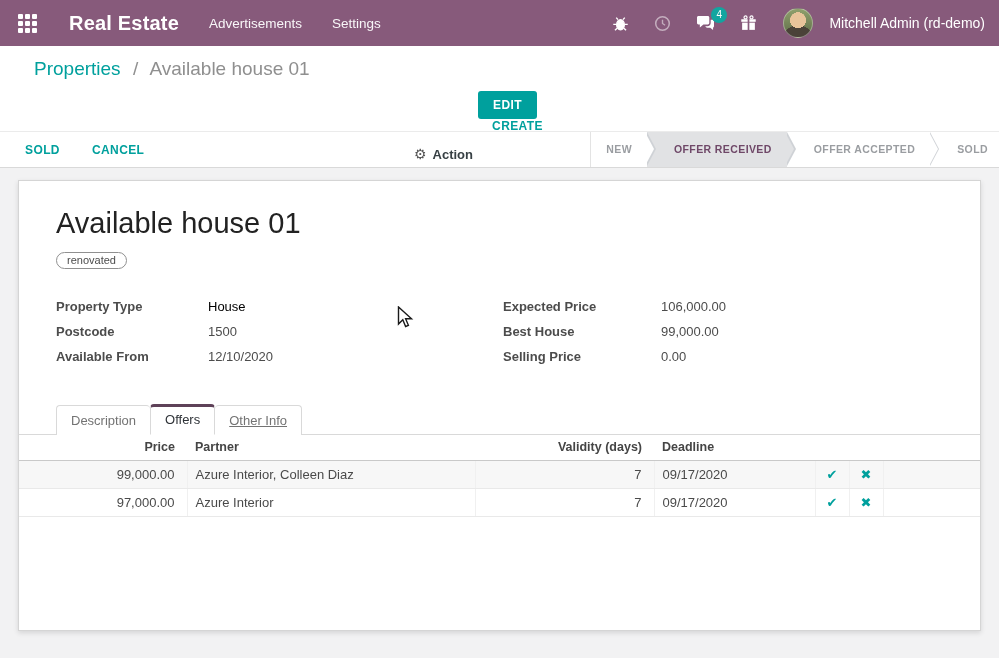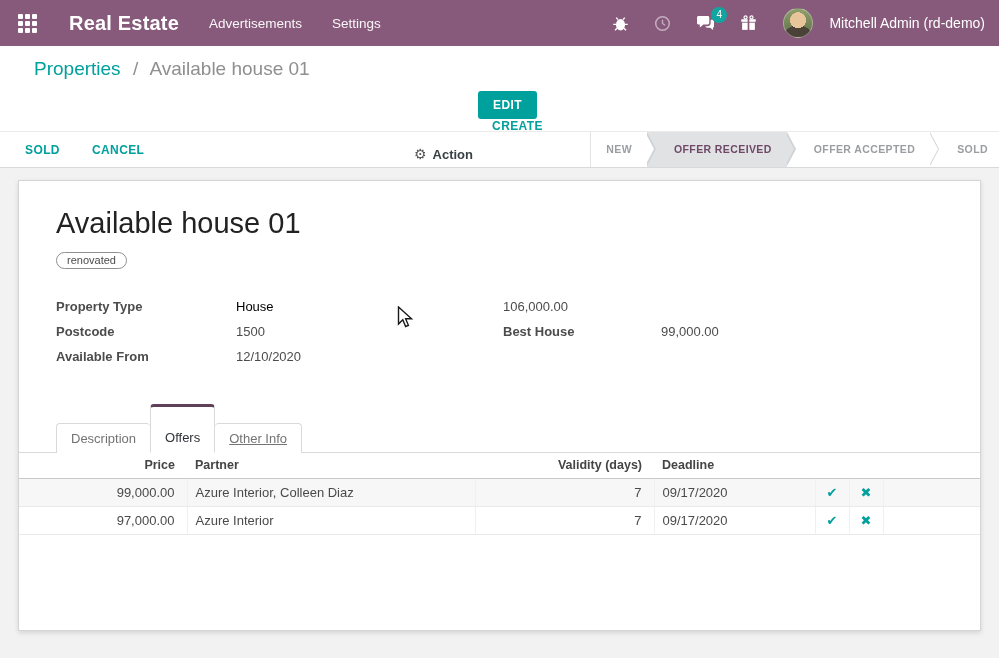--- a/index.html
+++ b/index.html
@@ -61,7 +61,7 @@
   .fcol-left { width:447px; }
   .fcol-right { flex:1; }
   .frow { display:flex; margin-bottom:8px; font-size:13px; min-height:17px; }
-  .flabel { font-weight:bold; color:#4c4c4c; width:180px; }
+  .flabel { font-weight:bold; color:#4c4c4c; width:152px; }
   .fcol-right .flabel { width:158px; }
   .fvalue { color:#4c4c4c; }
   .fvalue.link { color:#000000; cursor:pointer; }

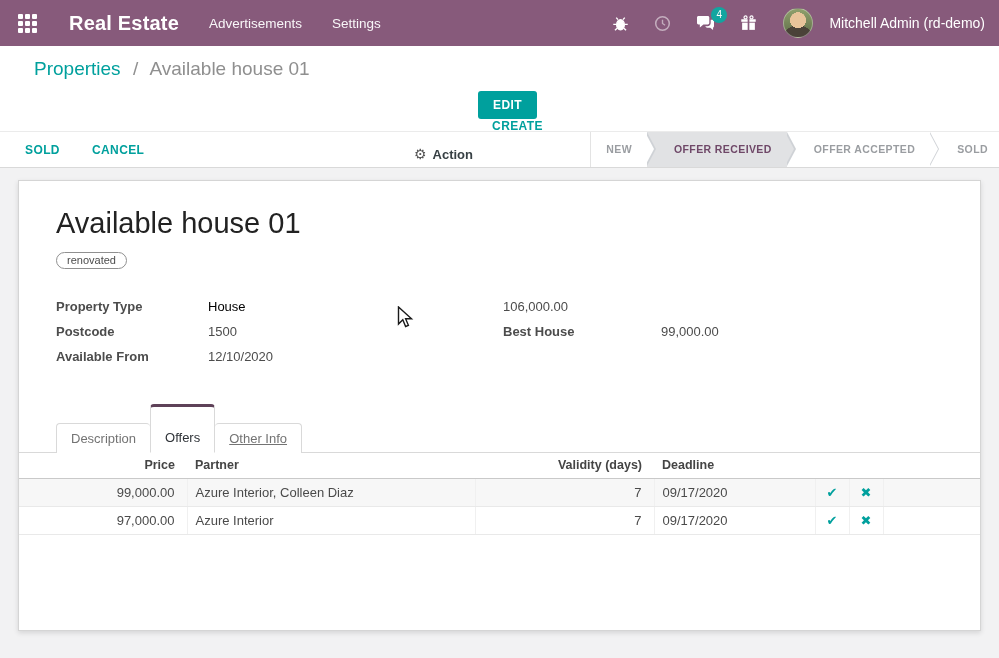--- a/index.html
+++ b/index.html
@@ -199,6 +199,7 @@
         </div>
         <div class="fcol-right">
           <div class="frow">
+            <span class="flabel">Expected Price</span>
             <span class="fvalue">106,000.00</span>
           </div>
           <div class="frow">

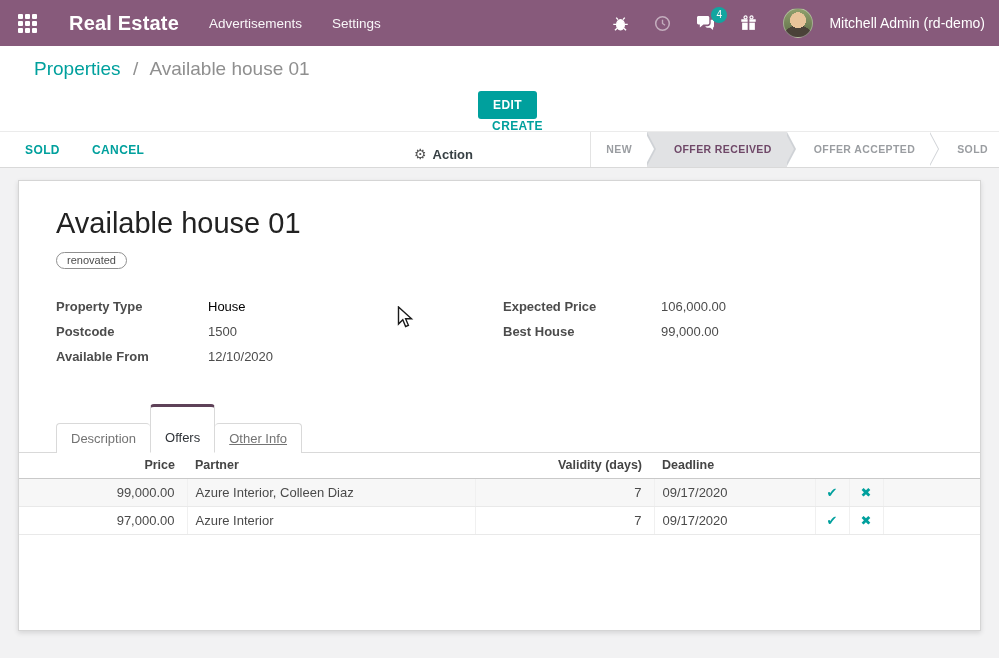--- a/index.html
+++ b/index.html
@@ -205,6 +205,10 @@
           <div class="frow">
             <span class="flabel">Best House</span>
             <span class="fvalue">99,000.00</span>
+          </div>
+          <div class="frow">
+            <span class="flabel">Selling Price</span>
+            <span class="fvalue">0.00</span>
           </div>
         </div>
       </div>

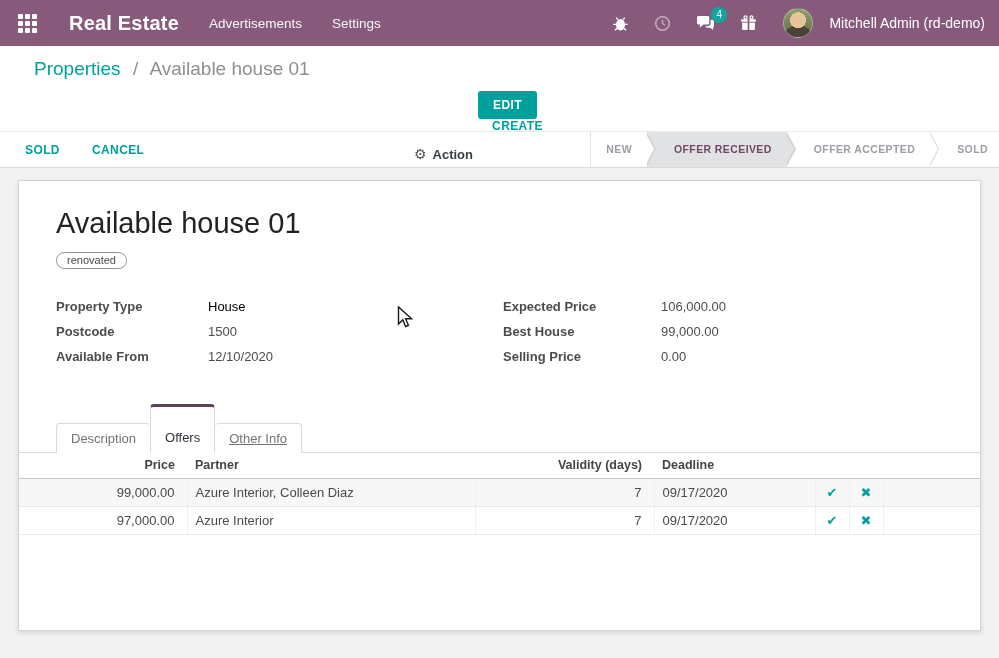--- a/index.html
+++ b/index.html
@@ -70,7 +70,7 @@
   .tabs { display:flex; margin-top:30px; padding-left:37px; border-bottom:1px solid #d9d9d9; align-items:flex-end; }
   .tab { background:#fff; border:1px solid #d9d9d9; border-bottom:none; border-radius:4px 4px 0 0; font-size:13px; color:#737373; padding:7px 14px; margin-bottom:-1px; cursor:pointer; border-right-width:0; }
   .tab:last-of-type { border-right-width:1px; }
-  .tab.active { border-top:3px solid #5e4158; padding-top:23px; color:#2f3338; border-bottom:1px solid #fff; border-right-width:1px; }
+  .tab.active { border-top:3px solid #5e4158; padding-top:5px; color:#2f3338; border-bottom:1px solid #fff; border-right-width:1px; }
   .tab.active + .tab { border-left-width:0;text-decoration:underline; }
 
   

